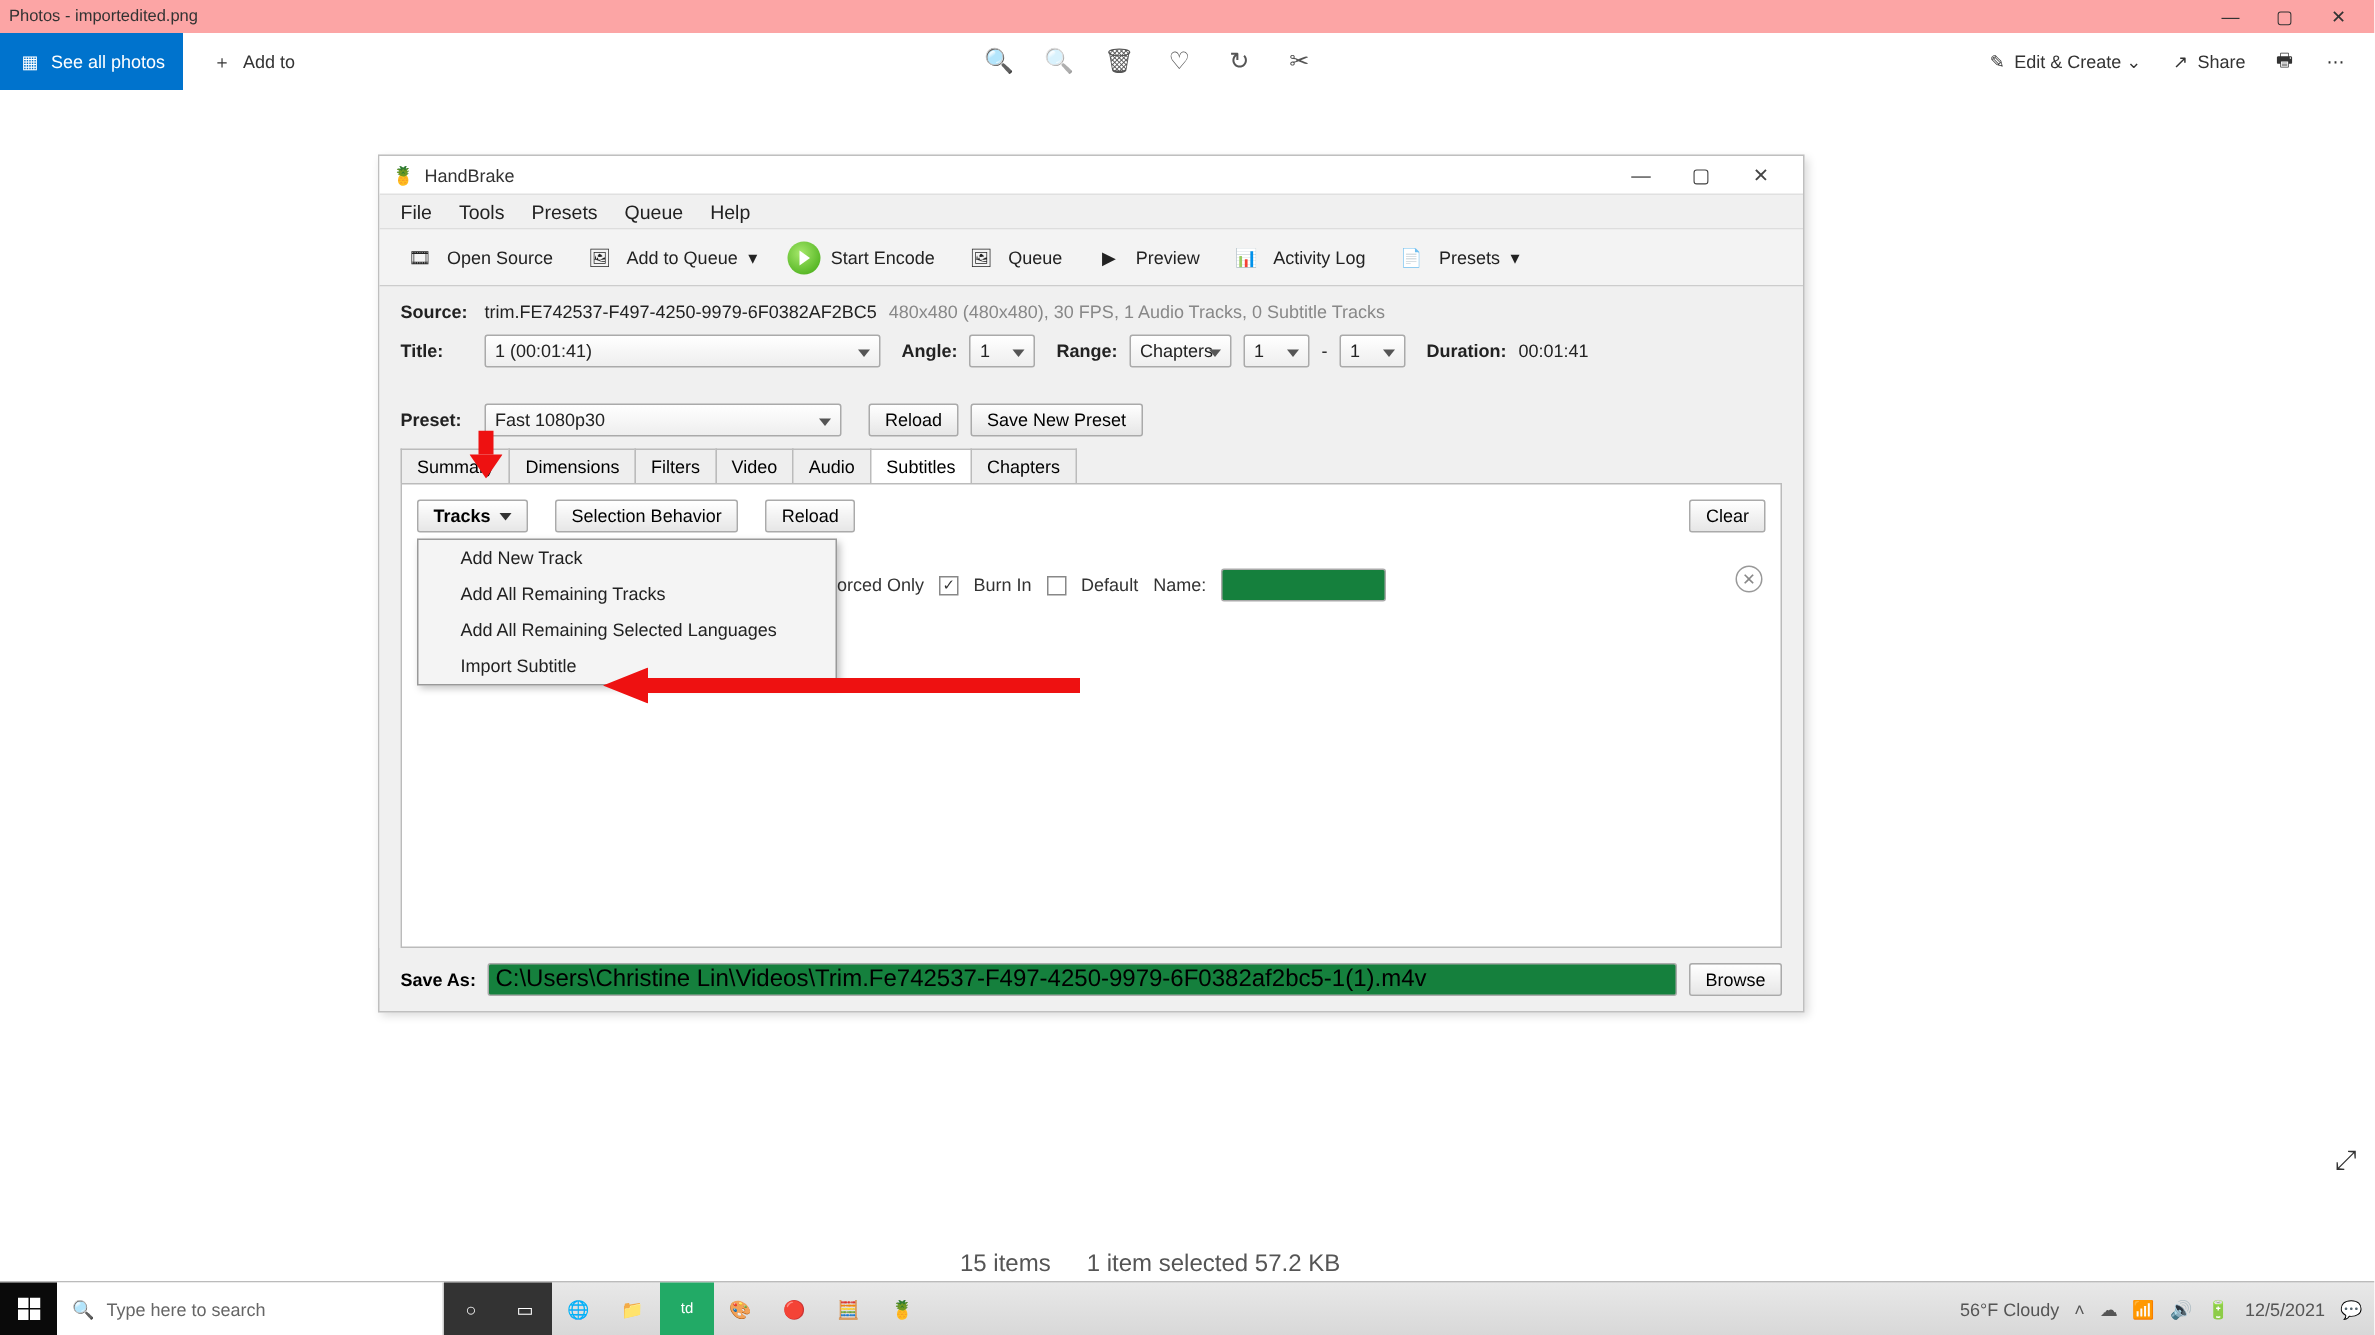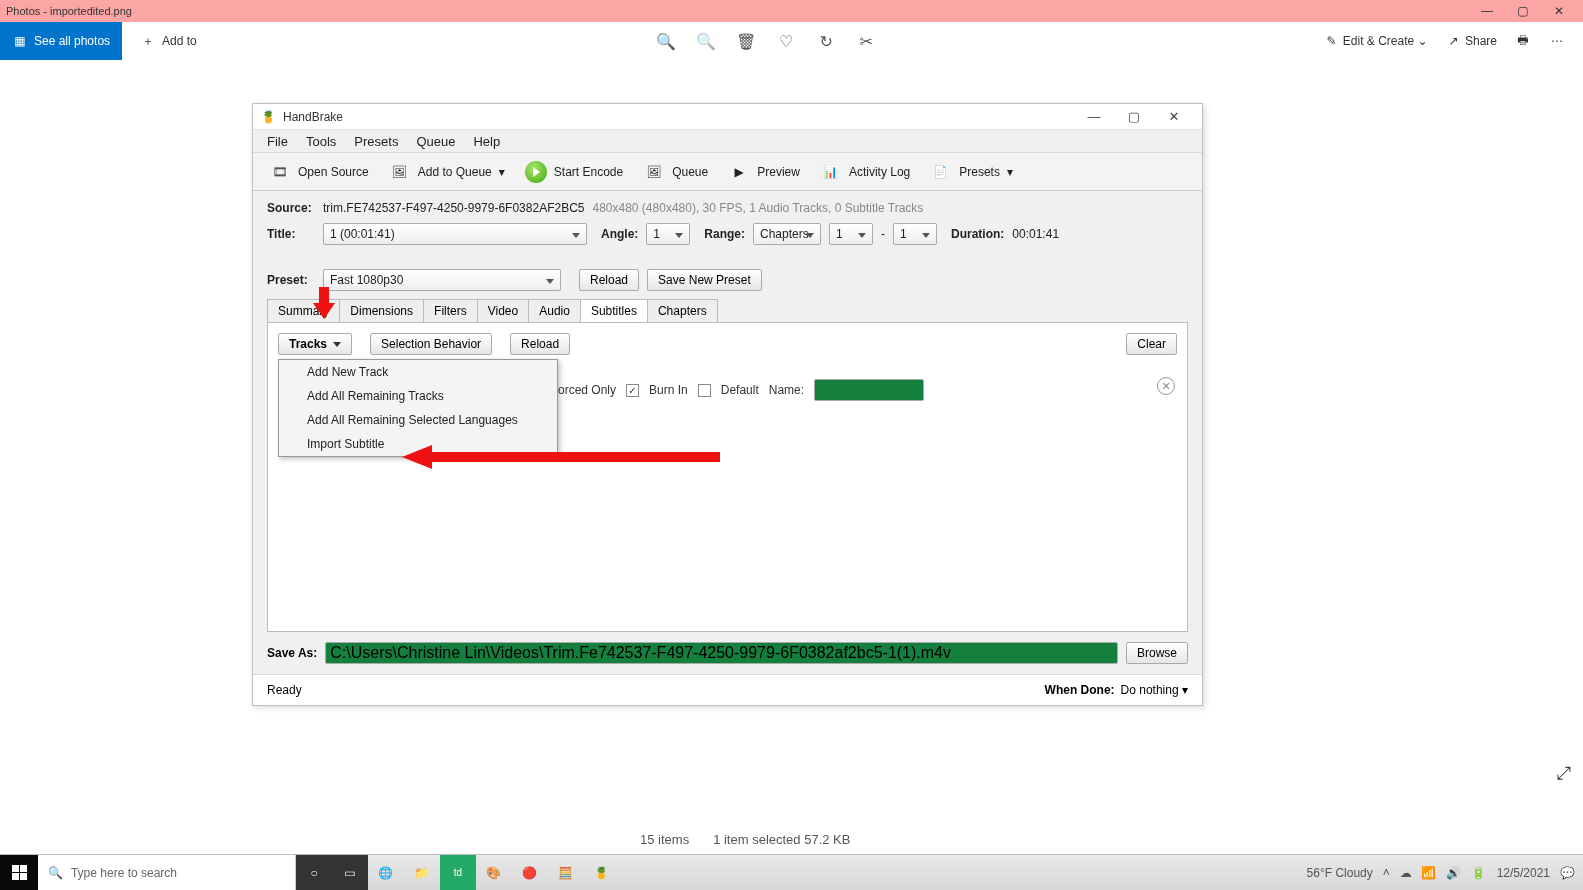--- a/index.html
+++ b/index.html
@@ -264,14 +264,6 @@
     <button class="btn">Browse</button>
   </div>
 
-  <div class="status-bar">
-    <span>Ready</span>
-    <div class="spacer"></div>
-    <span style="font-weight:600">When Done:</span>
-    <span style="margin-left:6px">
-      <span>Do nothing</span> ▾
-    </span>
-  </div>
 </div>
 
 <div class="expand-ico">⤢</div>

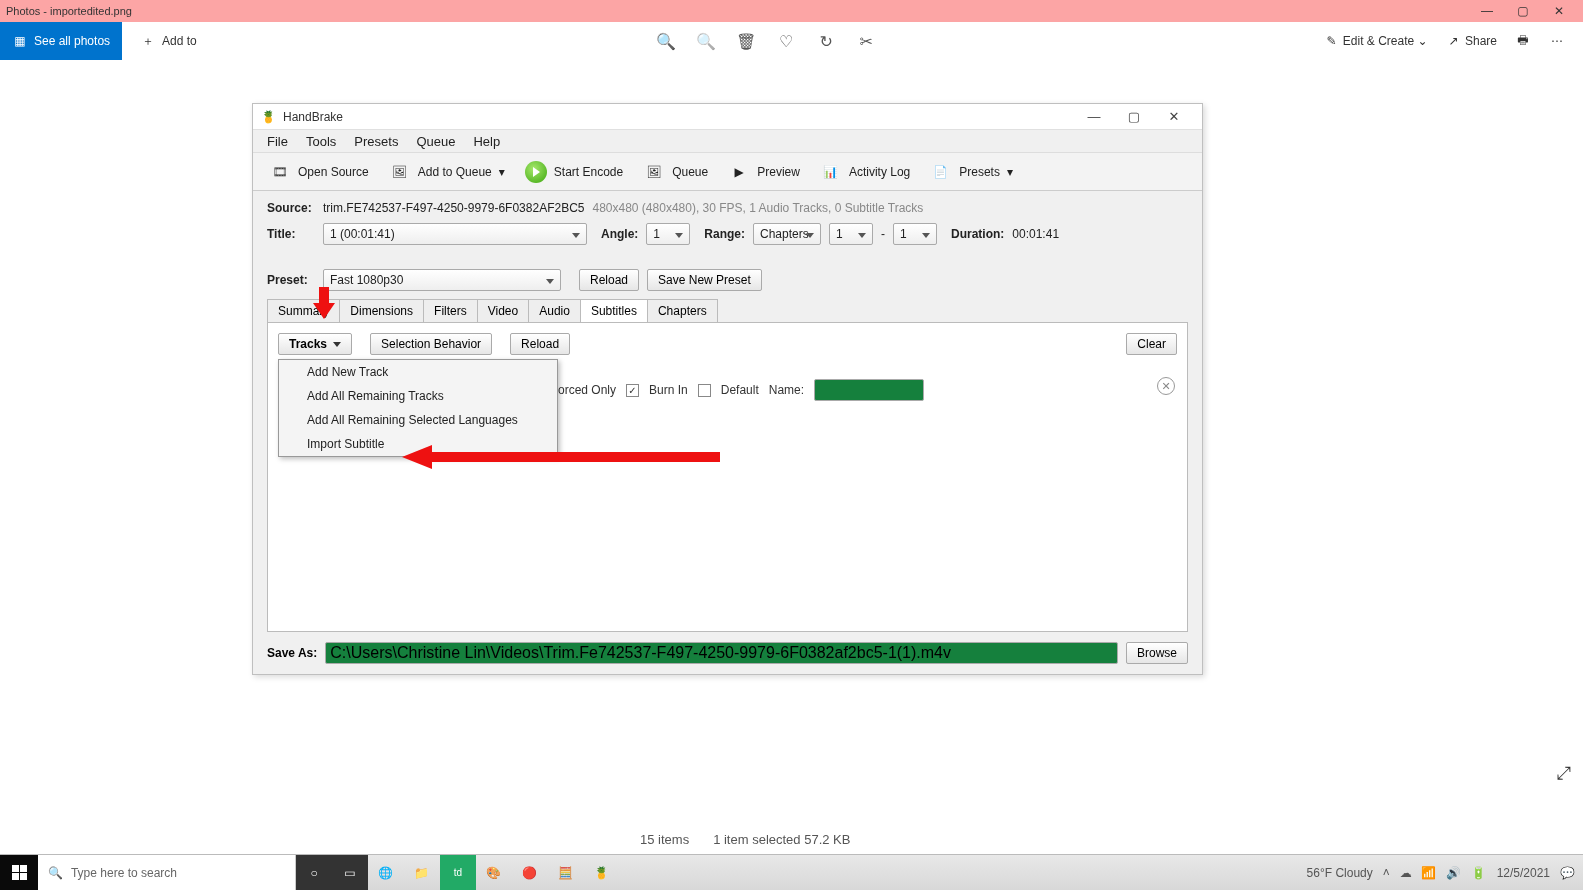--- a/index.html
+++ b/index.html
@@ -268,7 +268,7 @@
 
 <div class="expand-ico">⤢</div>
 
-<div style="position:absolute; left:640px; bottom:36px; height:22px; display:flex; gap:24px; font-size:13px; color:#555;">
+<div style="position:absolute; left:640px; bottom:36px; height:22px; display:flex; align-items:center; gap:24px; font-size:16px; color:#555;">
   <span>15 items</span>
   <span>1 item selected  57.2 KB</span>
 </div>

